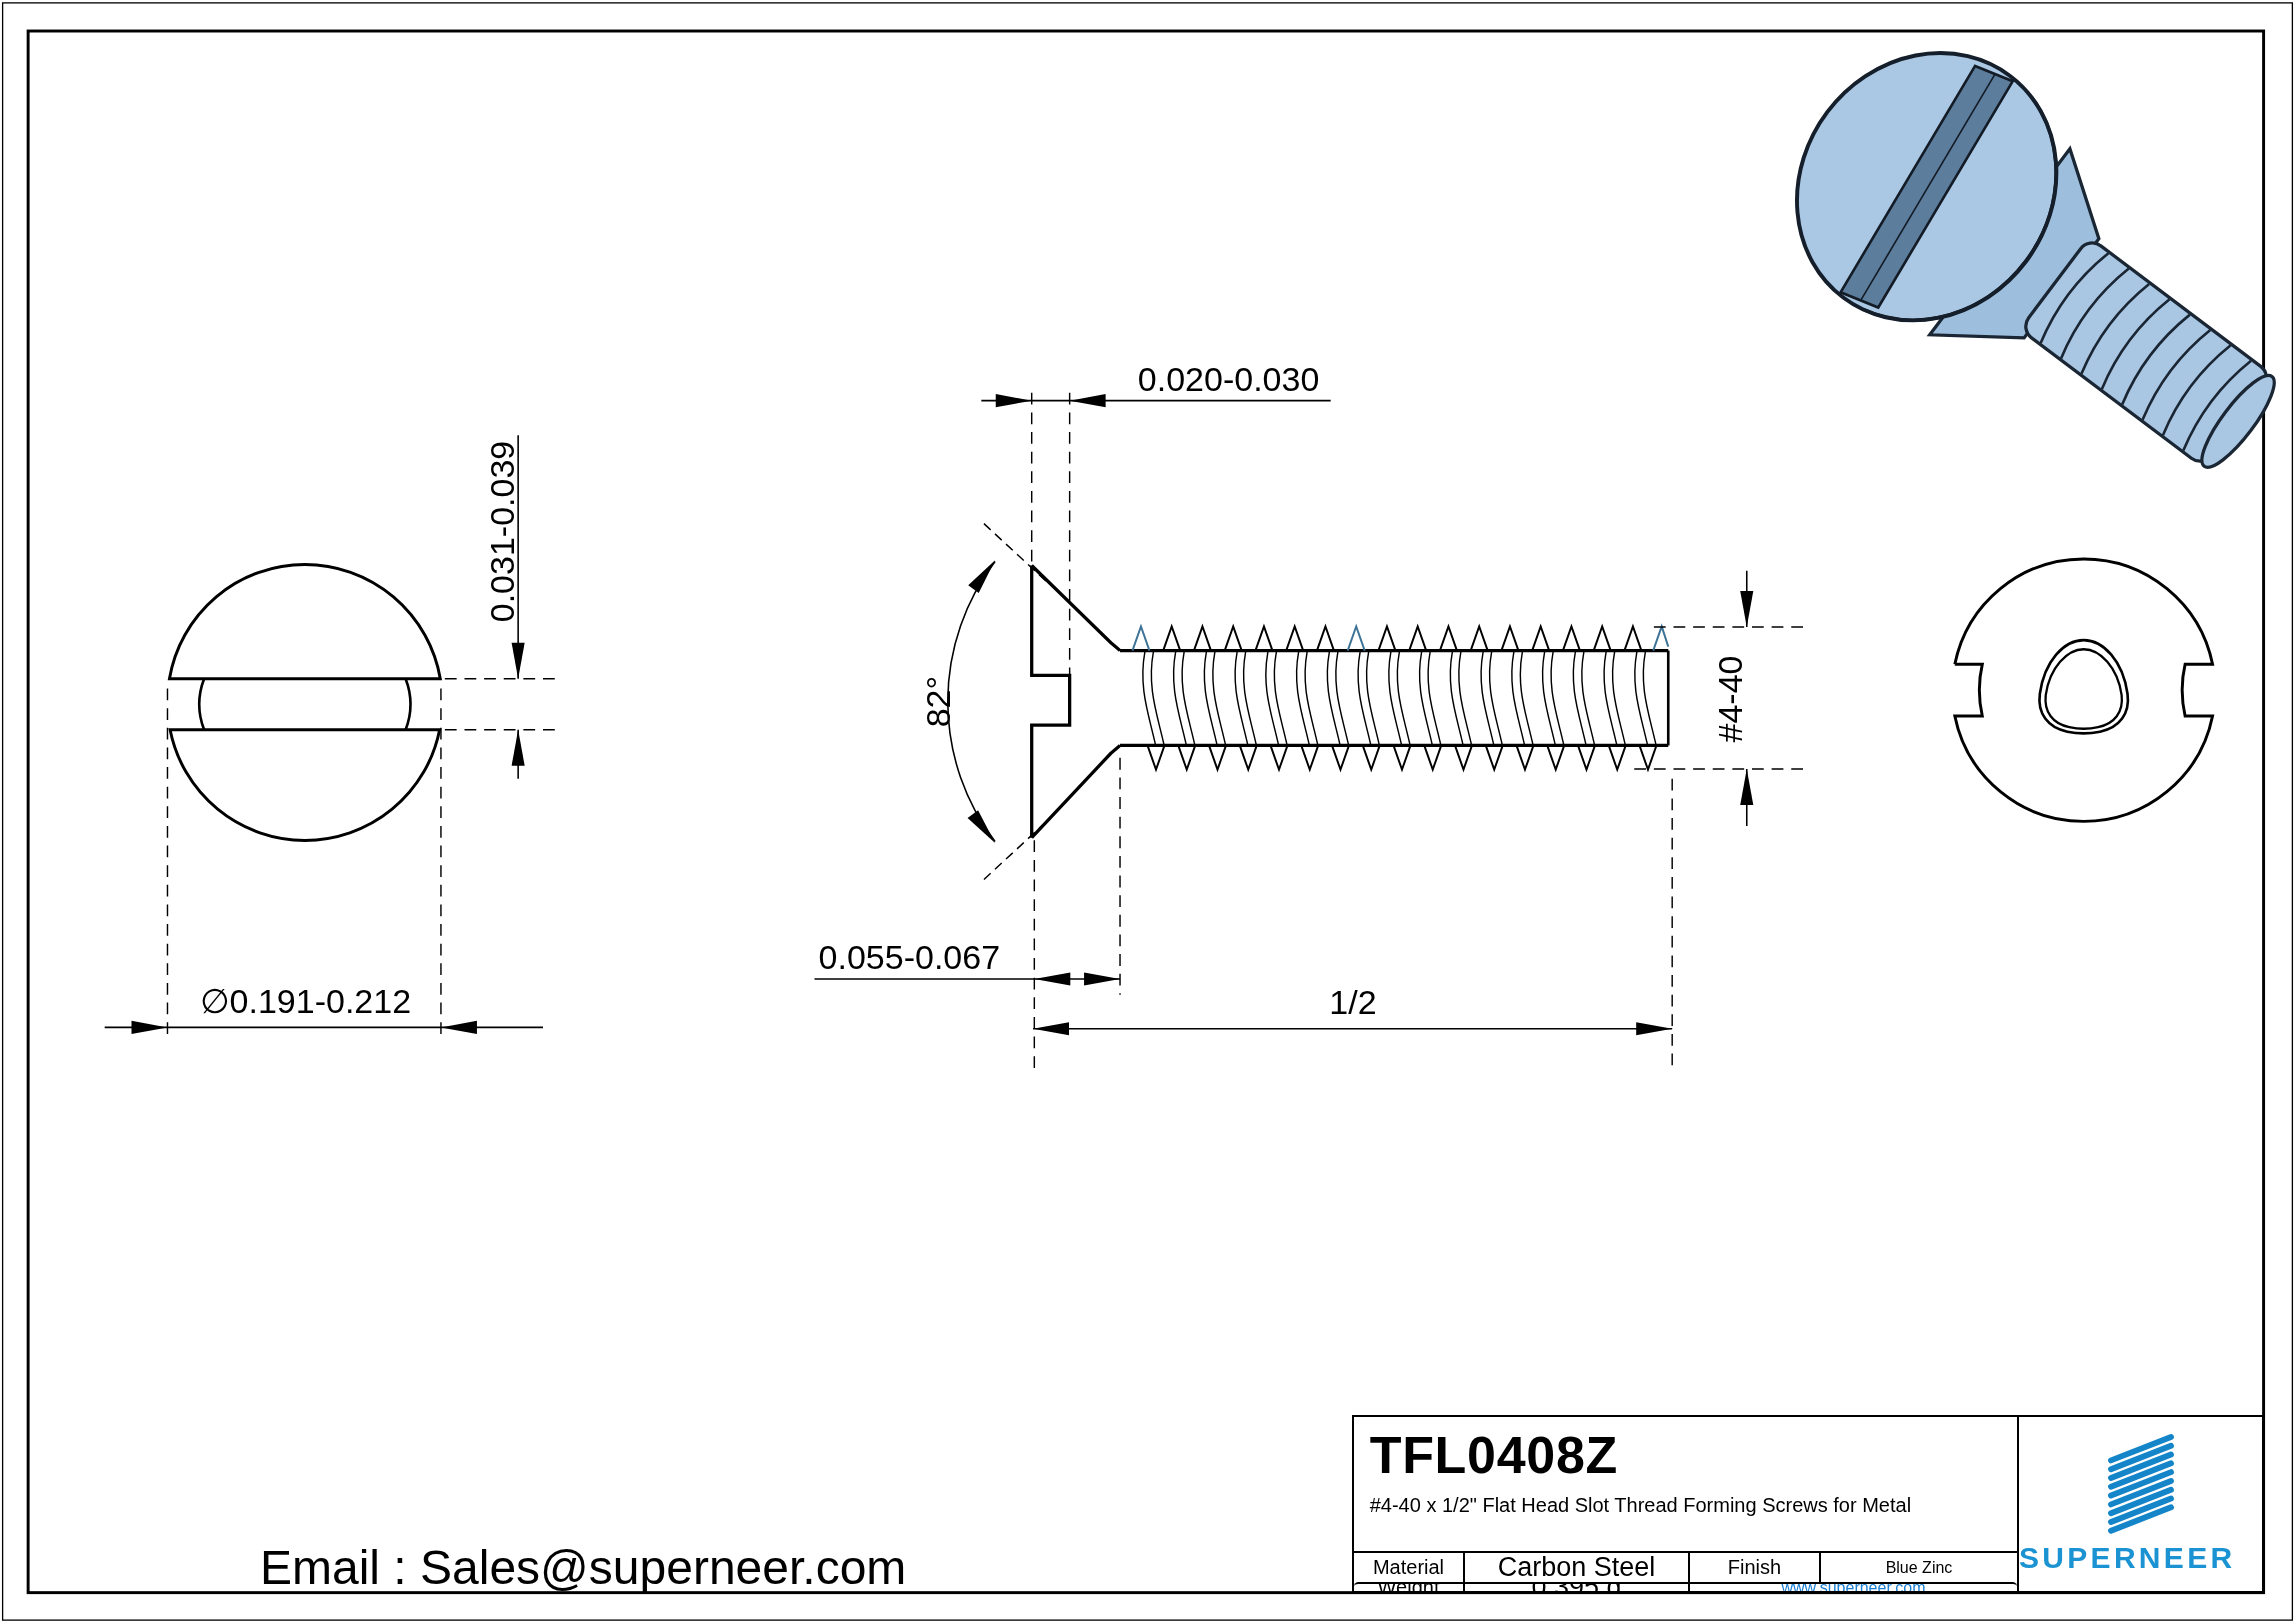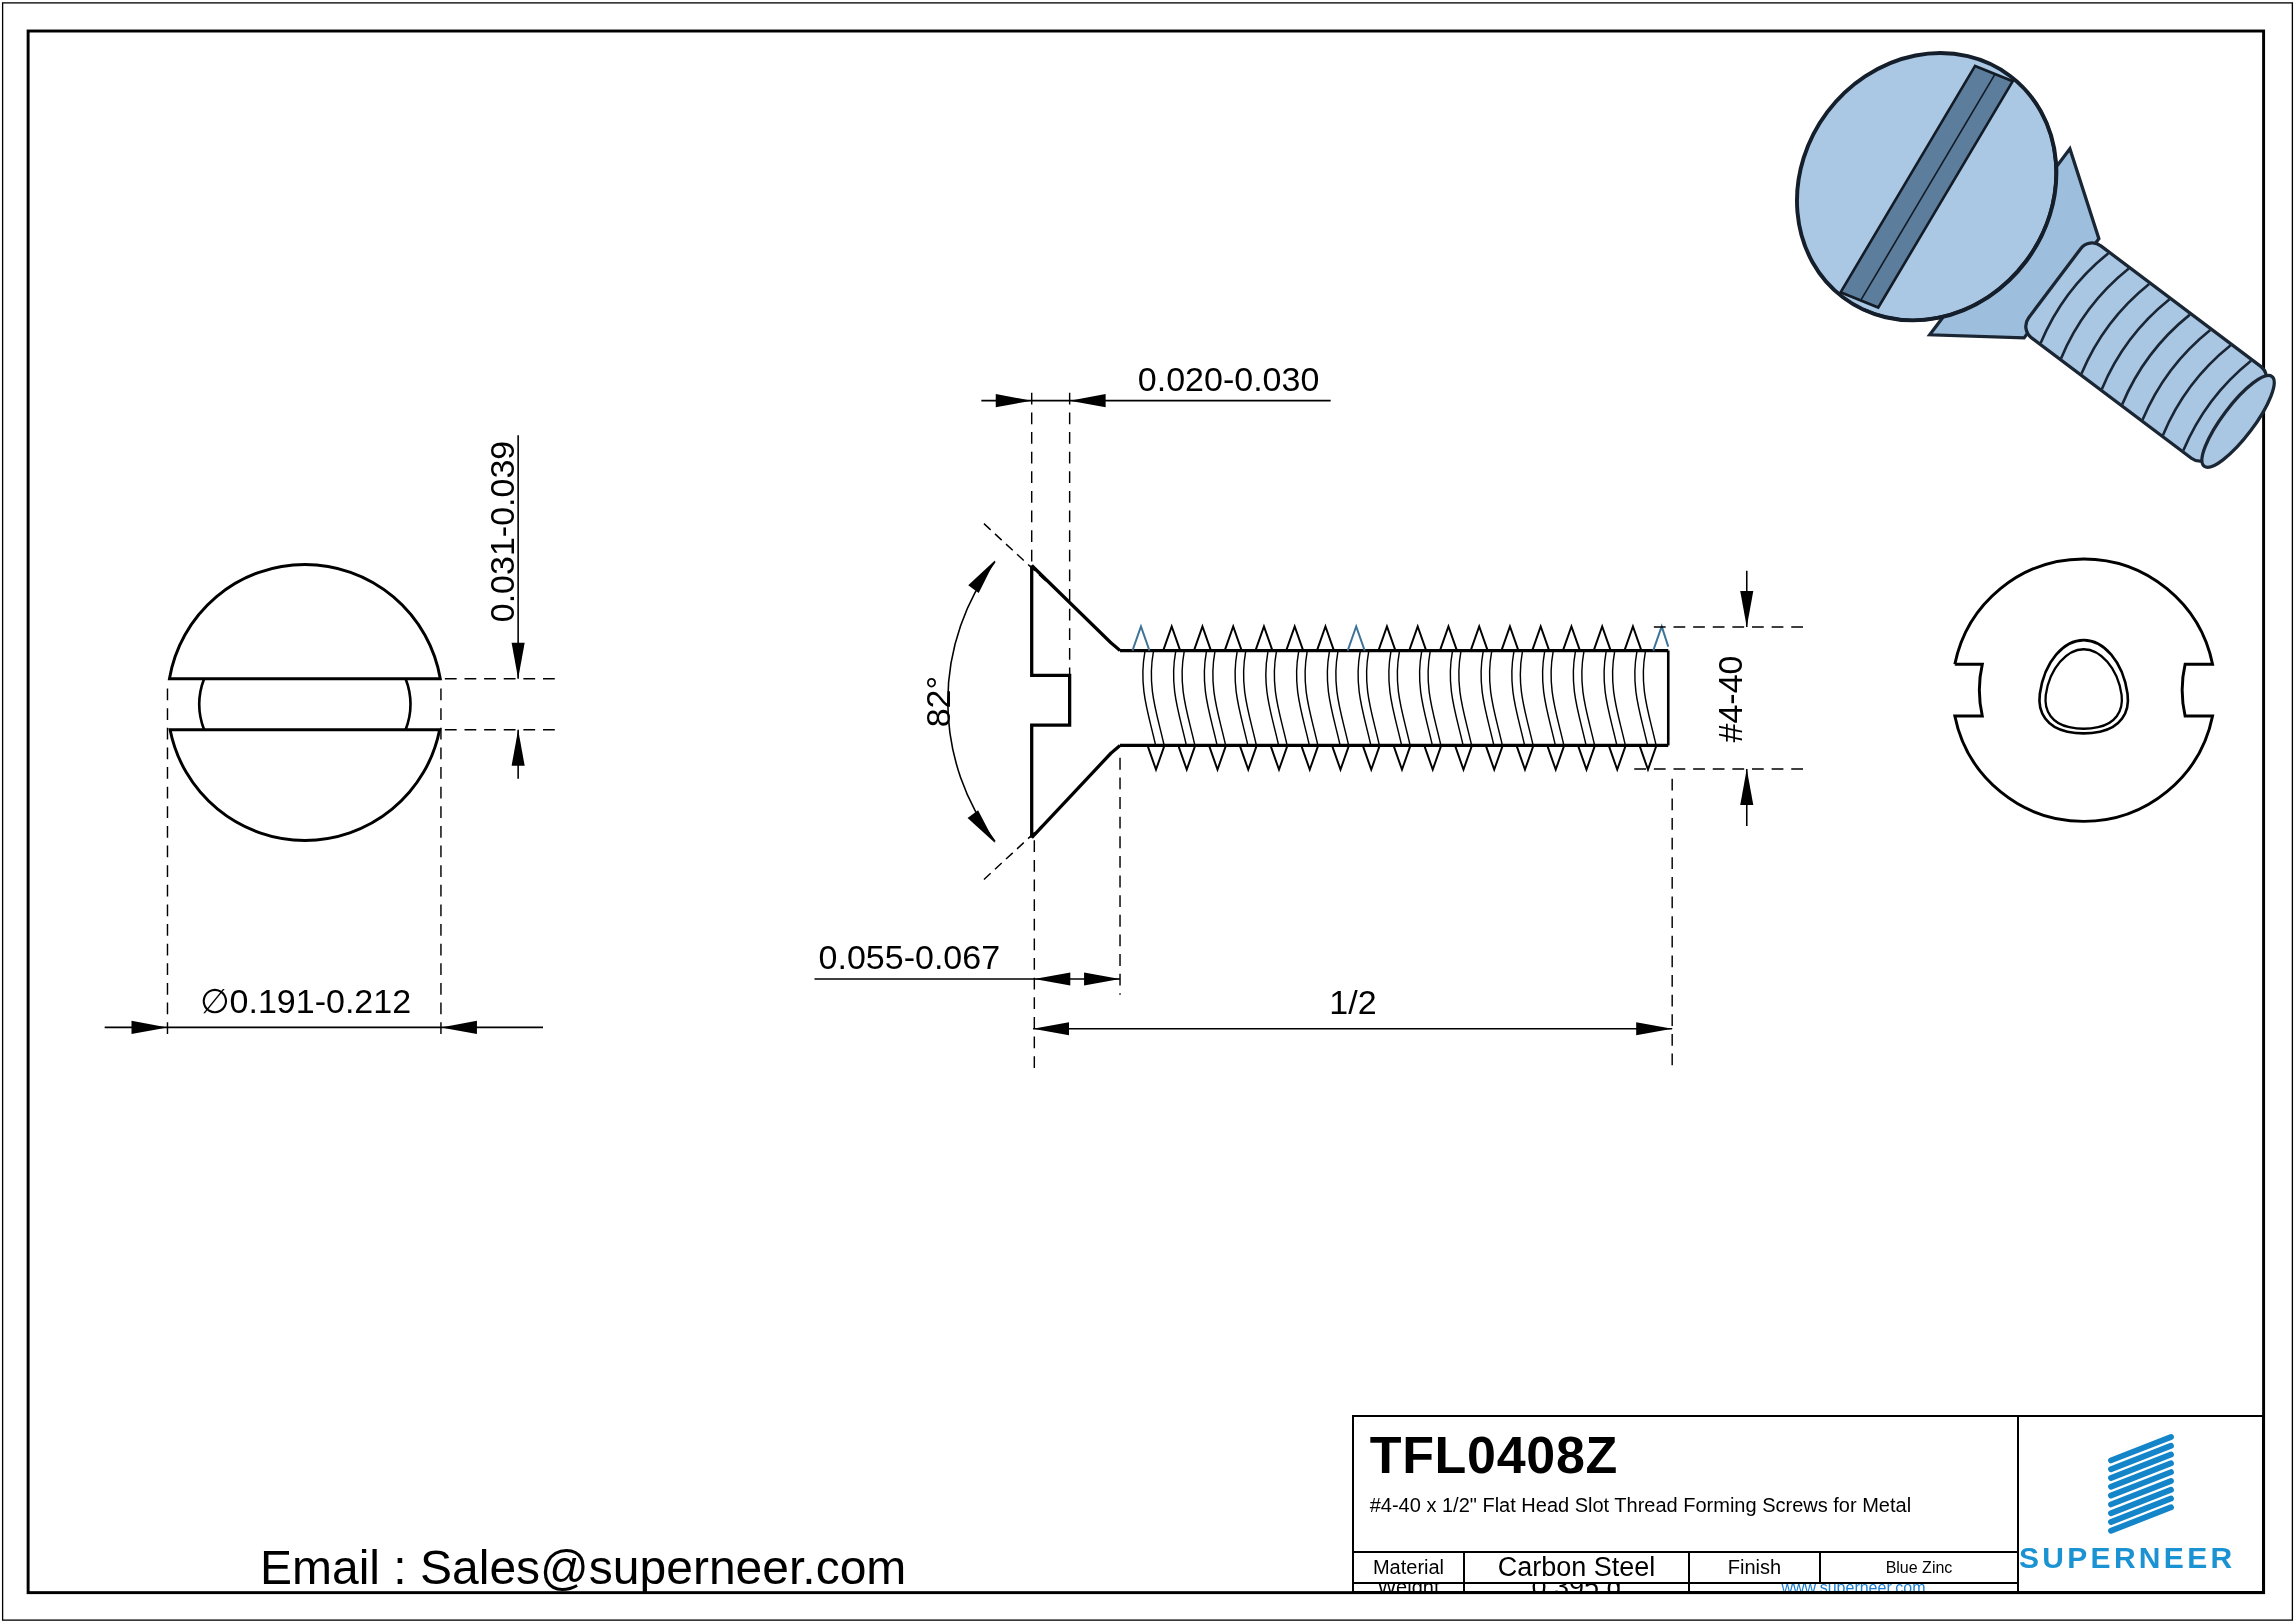--- a/index.html
+++ b/index.html
@@ -27,7 +27,7 @@
   .tb-row{position:absolute;left:0;right:0;display:flex;
       border-top:2.6px solid #000;box-sizing:border-box;}
   .row-mat{top:0;height:31px;}
-  .row-wt{top:31px;bottom:0;}
+  .row-wt{top:31px;bottom:0;border-radius:10px;}
   .tb-cell{display:flex;align-items:center;justify-content:center;
       box-sizing:border-box;font-size:20px;overflow:hidden;}
   .tb-cell.bl{border-left:2.6px solid #000;}

